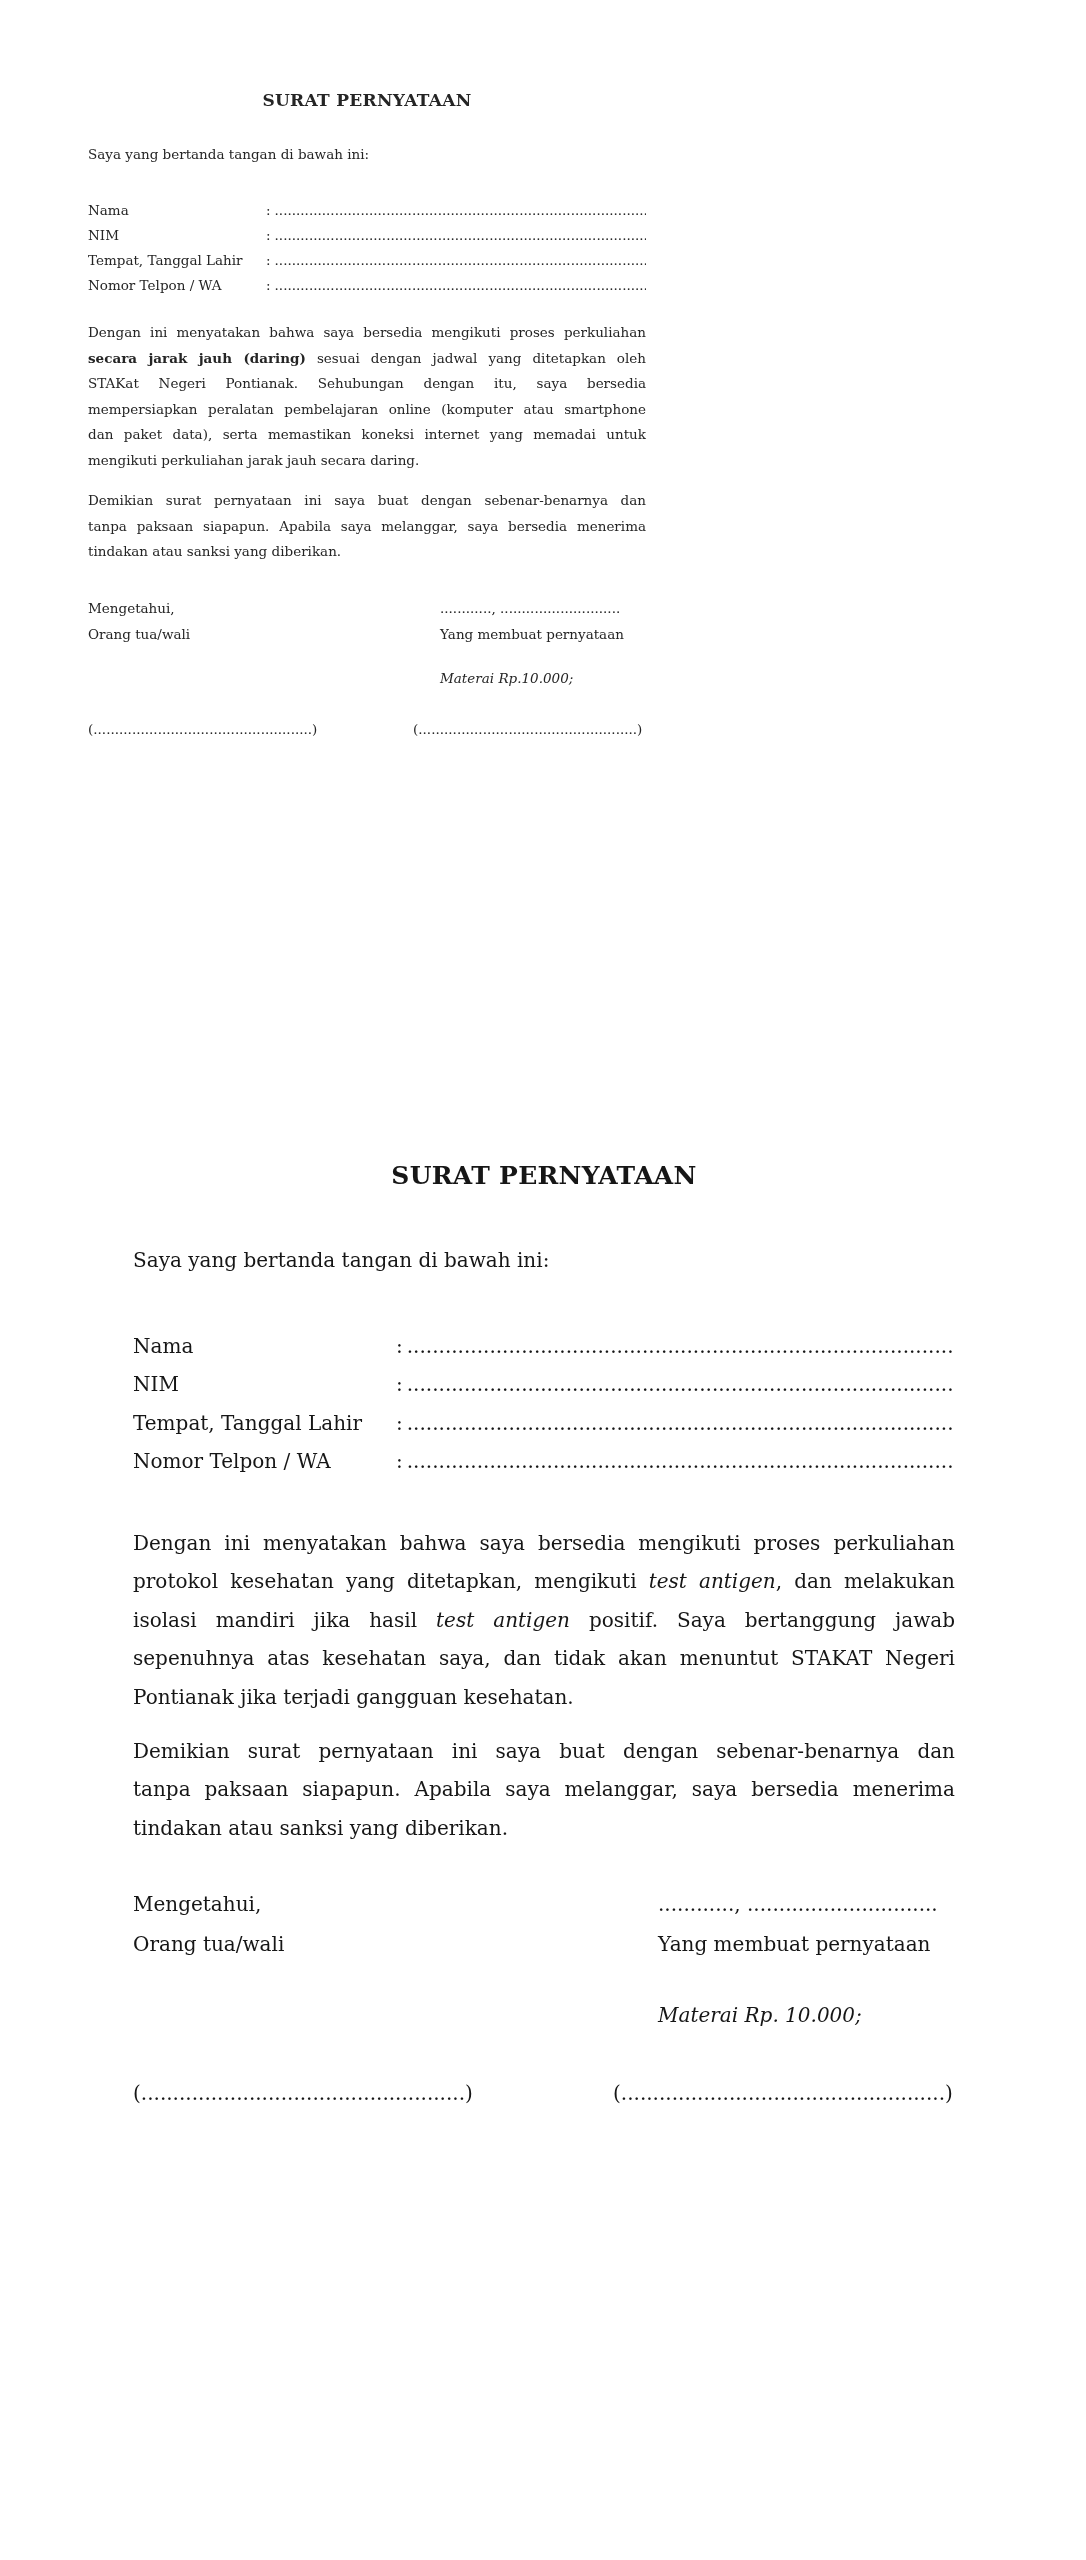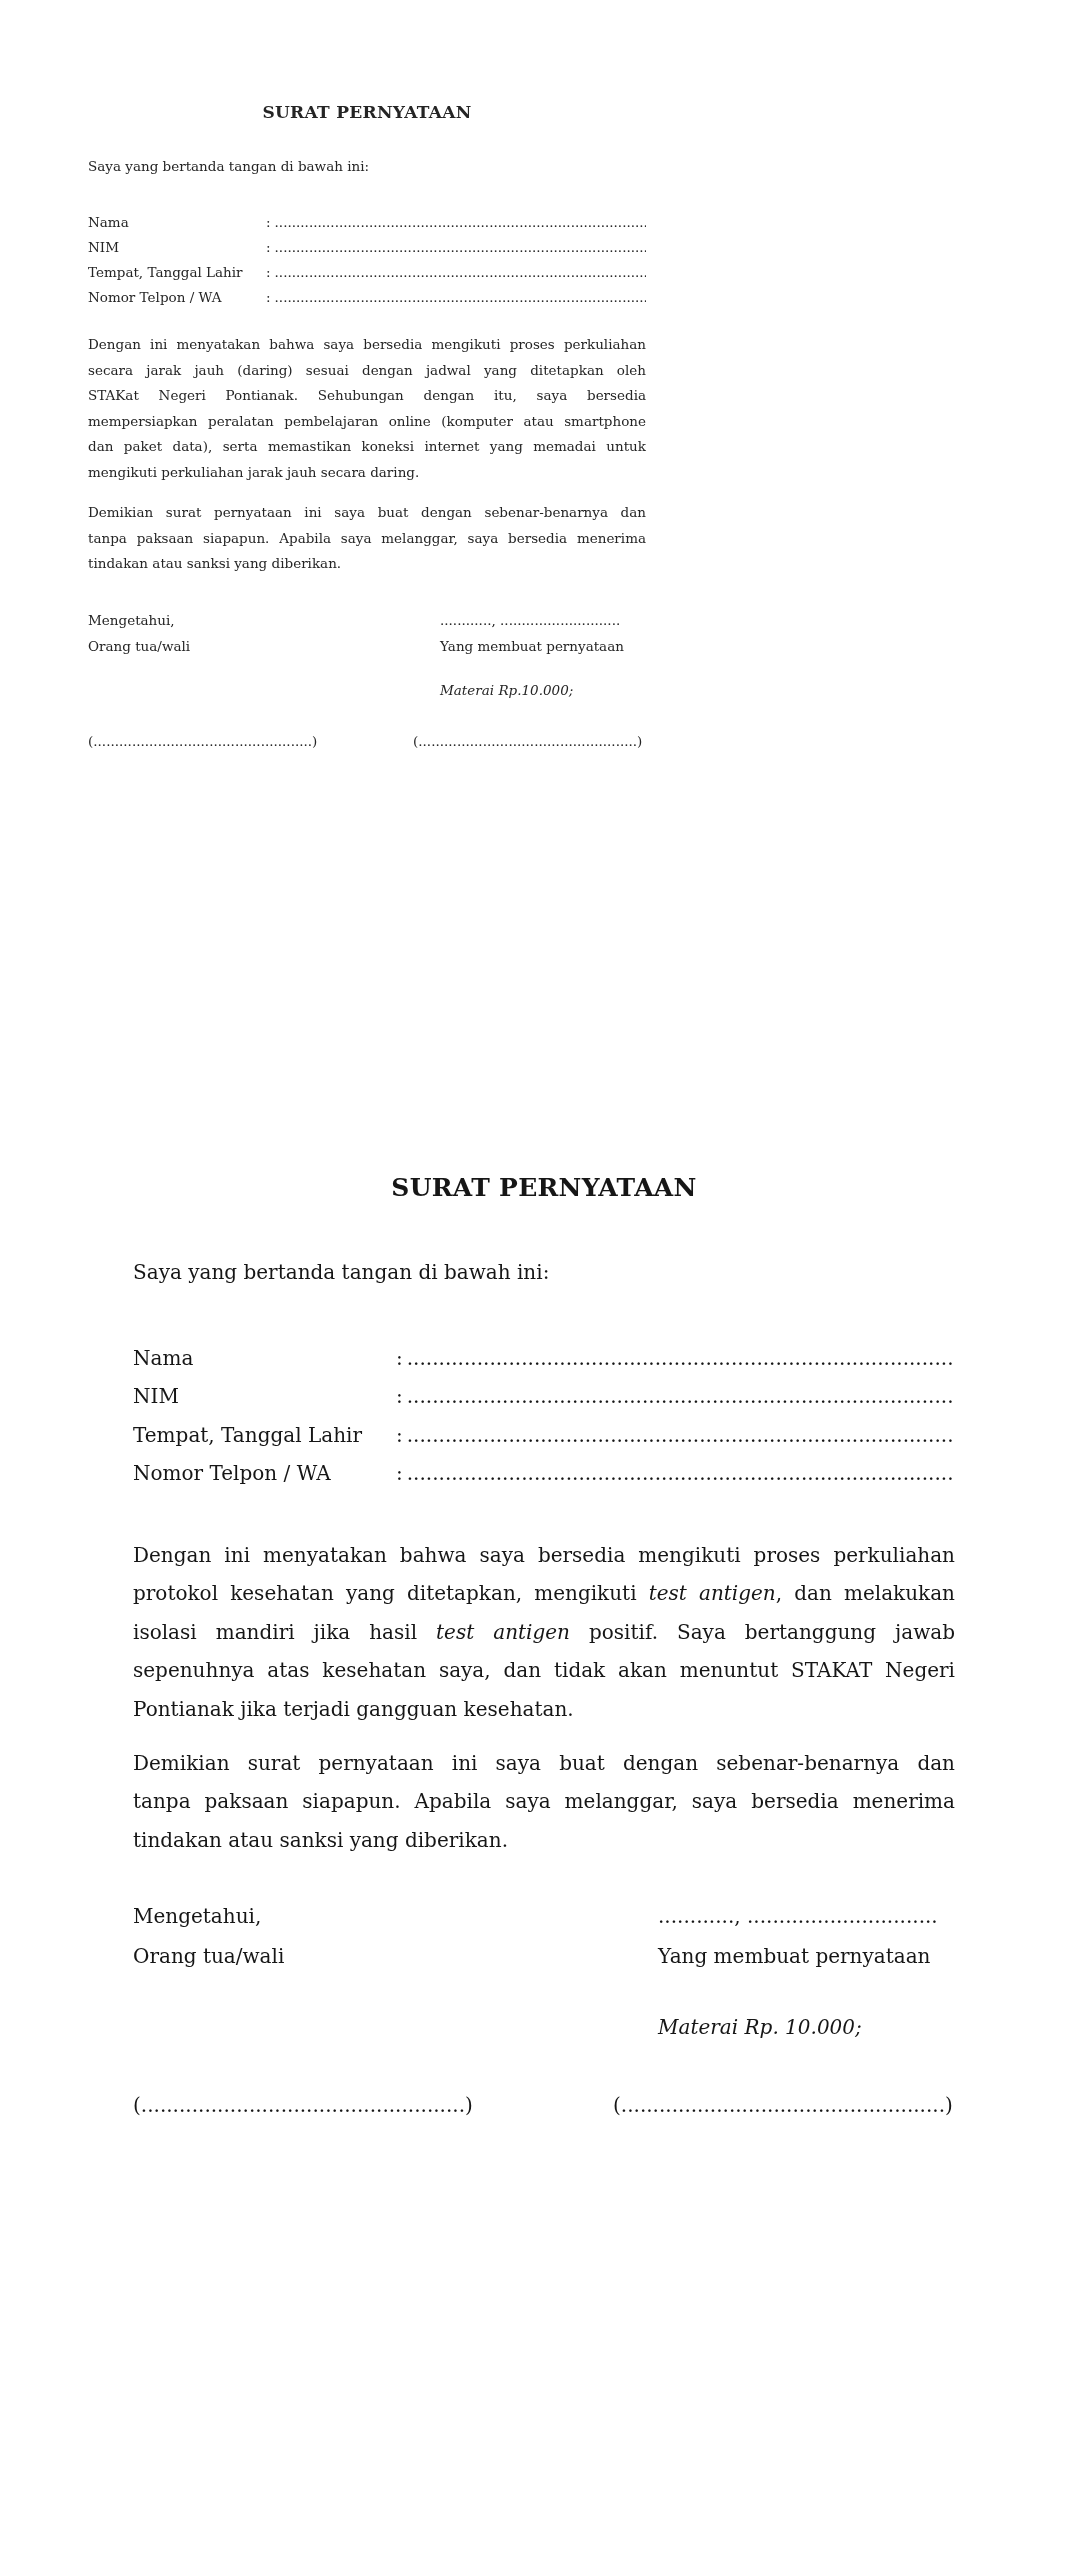--- a/index.html
+++ b/index.html
@@ -48,7 +48,7 @@
   .doc2 .pright { left: 480px; }
 
   
-  .title { font-weight: bold; text-align: center; margin-top: 12px; }
+  .title { font-weight: bold; text-align: center; }
   .frow { display: flex; }
   .fcolon { flex: 0 0 auto; padding-right: 4px; }
   .fdots { flex: 1 1 auto; overflow: hidden; white-space: nowrap; }

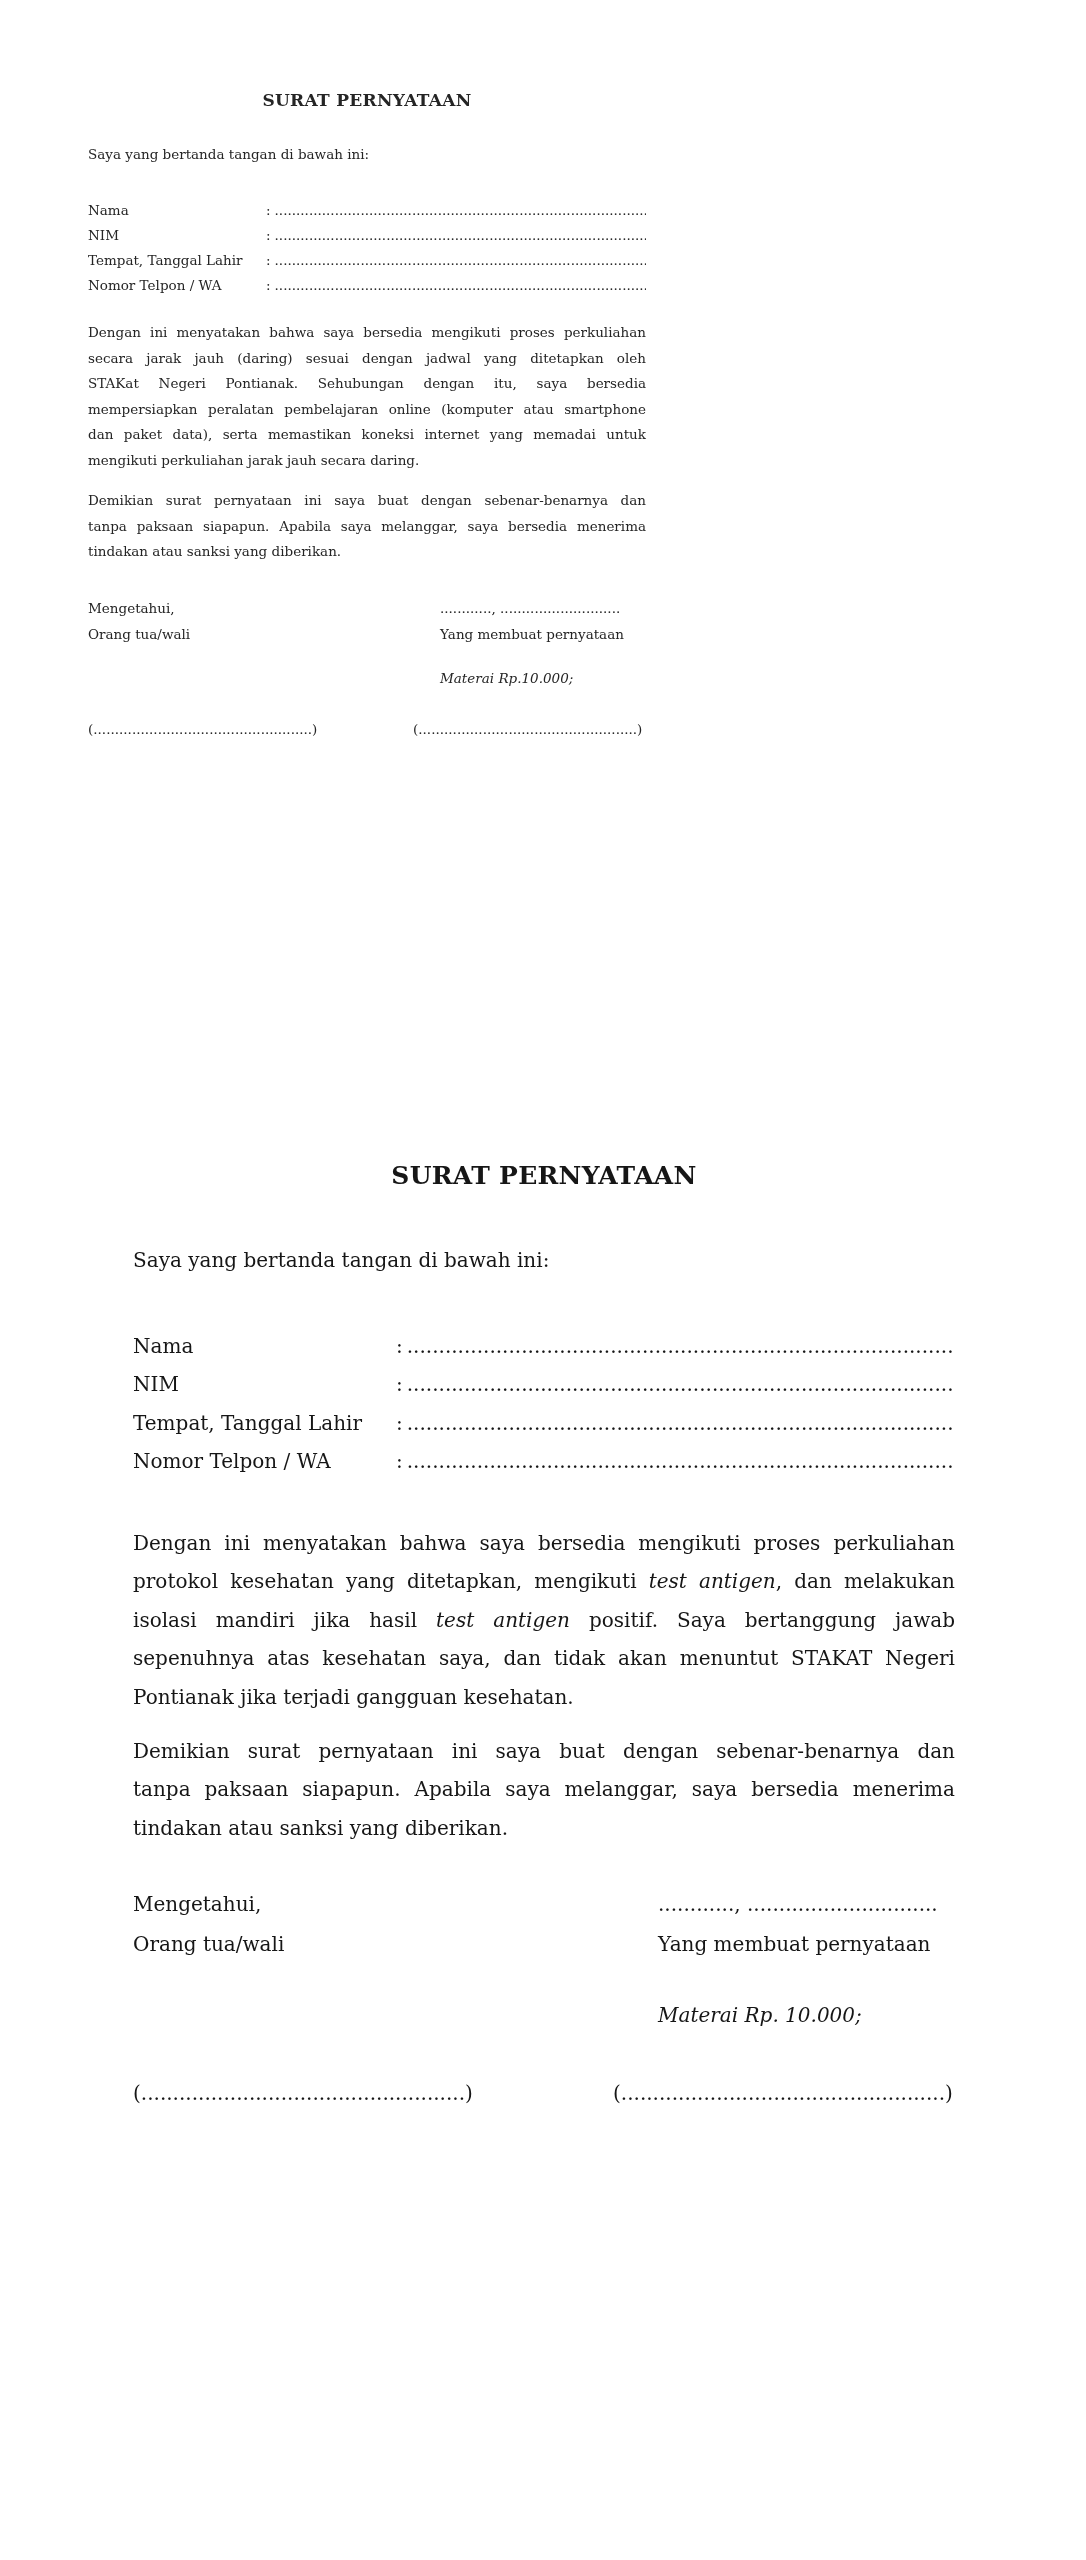--- a/index.html
+++ b/index.html
@@ -59,7 +59,7 @@
   .materai { font-style: italic; }
   .prow { position: relative; white-space: nowrap; }
   .pright { position: absolute; top: 0; }
-  b { font-weight: normal; }
+  b { font-weight: bold; }
   i { }
 </style>
 </head>

